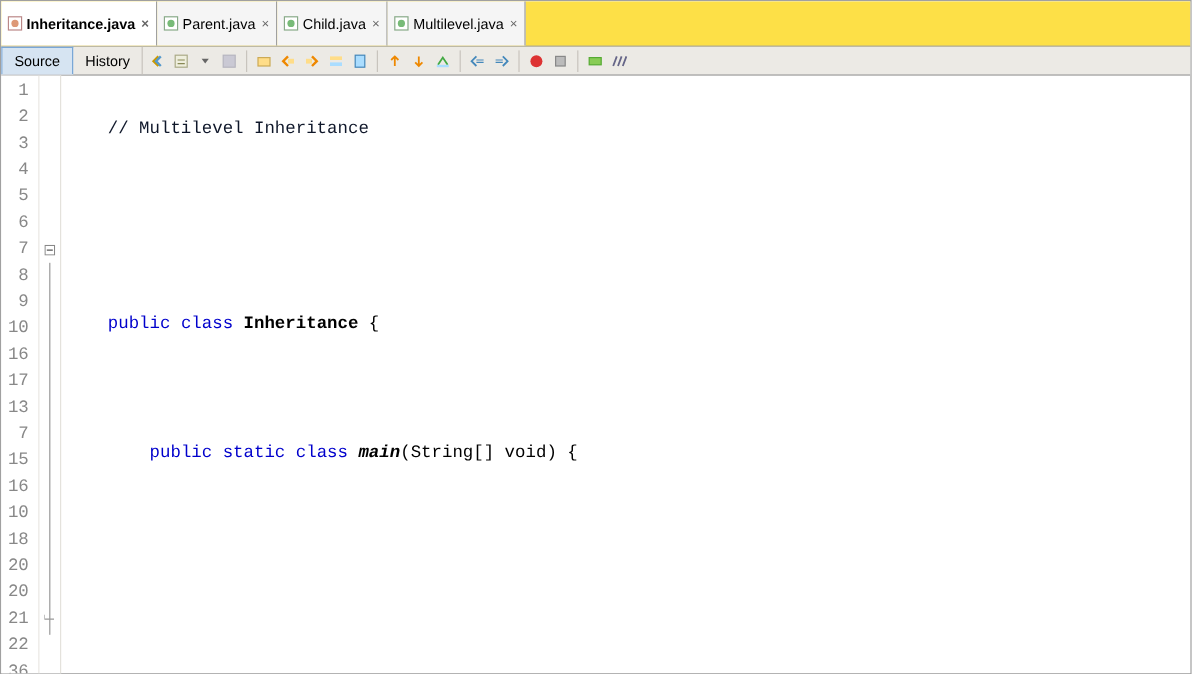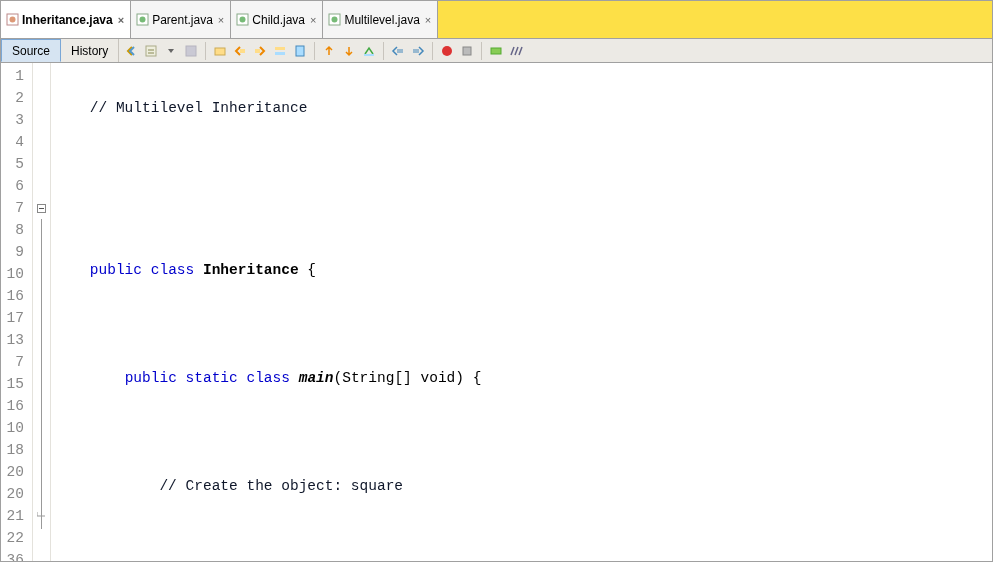--- a/index.html
+++ b/index.html
@@ -345,7 +345,6 @@
     <div class="line"></div>
     <div class="line">        <span class="kw">public</span> <span class="kw">static</span> <span class="kw">class</span> <span class="mth">main</span><span>(String[] void) {</span></div>
     <div class="line"></div>
-    <div class="line">            <span class="cm-doc">// Create the object: square</span></div>
     
     
     

